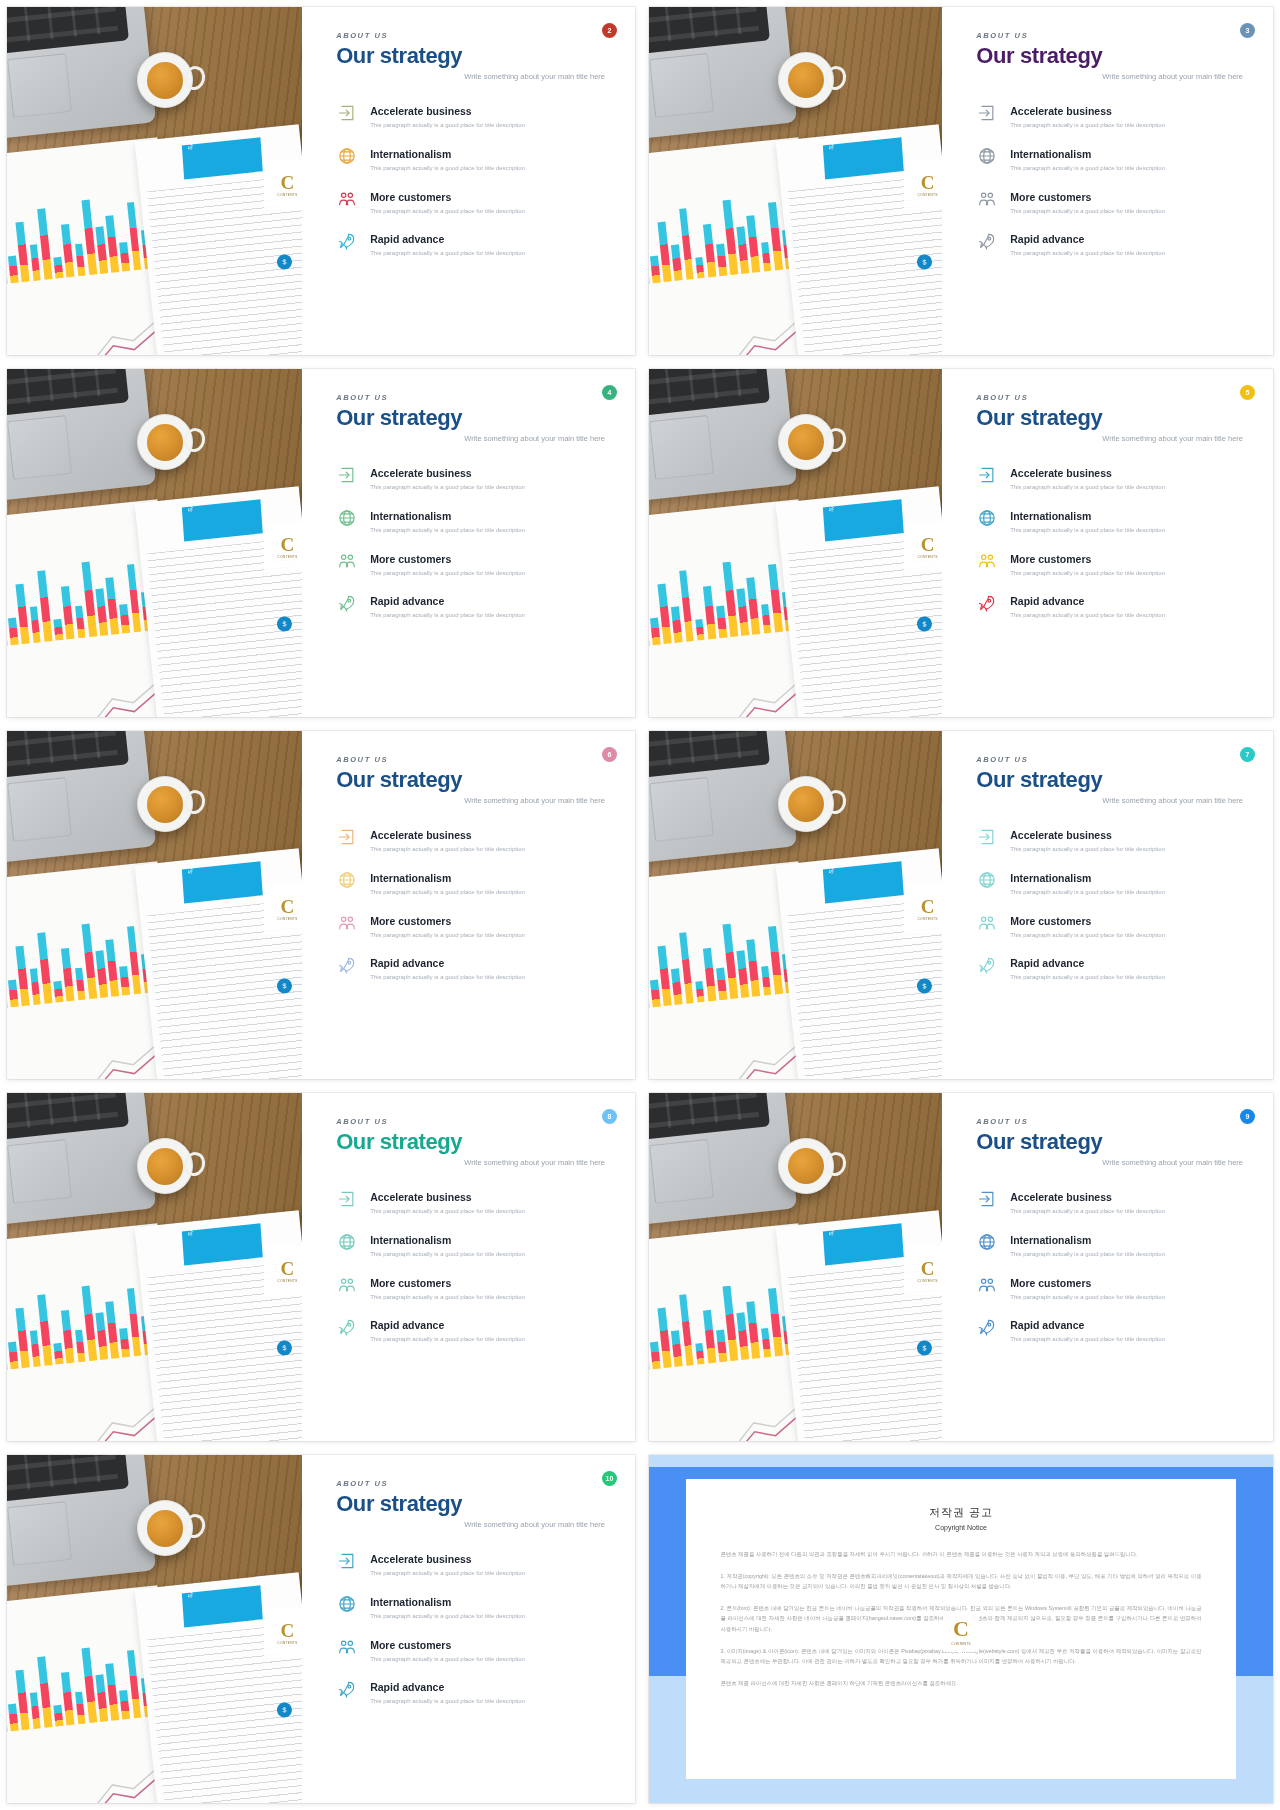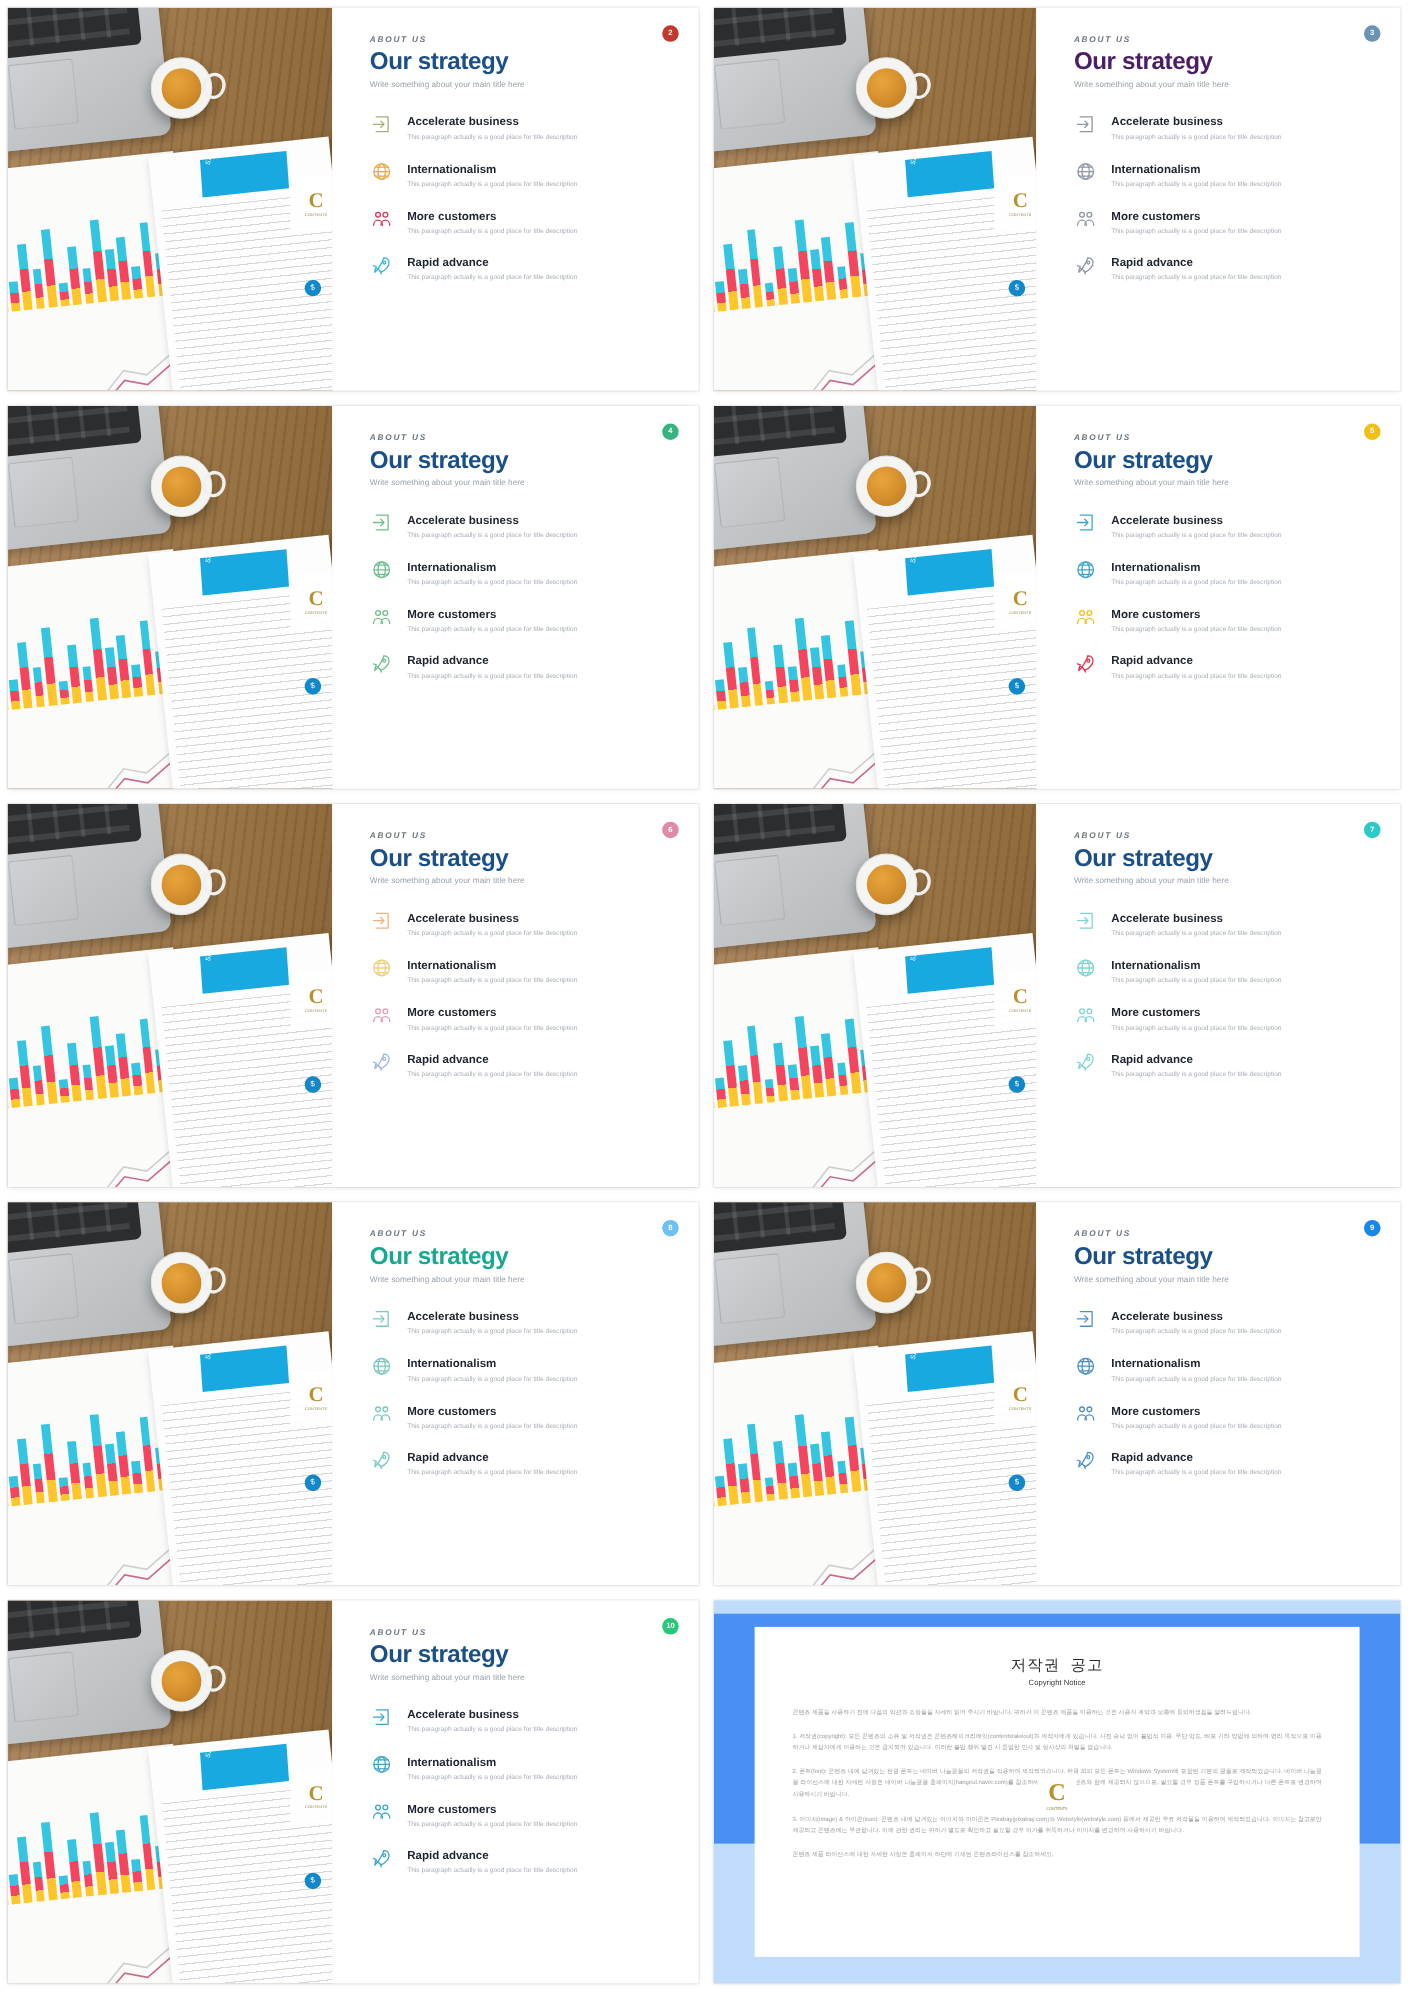--- a/index.html
+++ b/index.html
@@ -180,7 +180,7 @@
     font-size:22px; font-weight:bold; letter-spacing:-0.4px;
     line-height:1.05; margin-bottom:5px;
   }
-  .subtitle { font-size:7.5px; color:#9aa3ad; margin-bottom:20px; }
+  .subtitle { font-size:7.5px; color:#9aa3ad; margin-bottom:20px;text-align:right; }
 
   .feature {
     display:flex; align-items:flex-start; gap:12px;

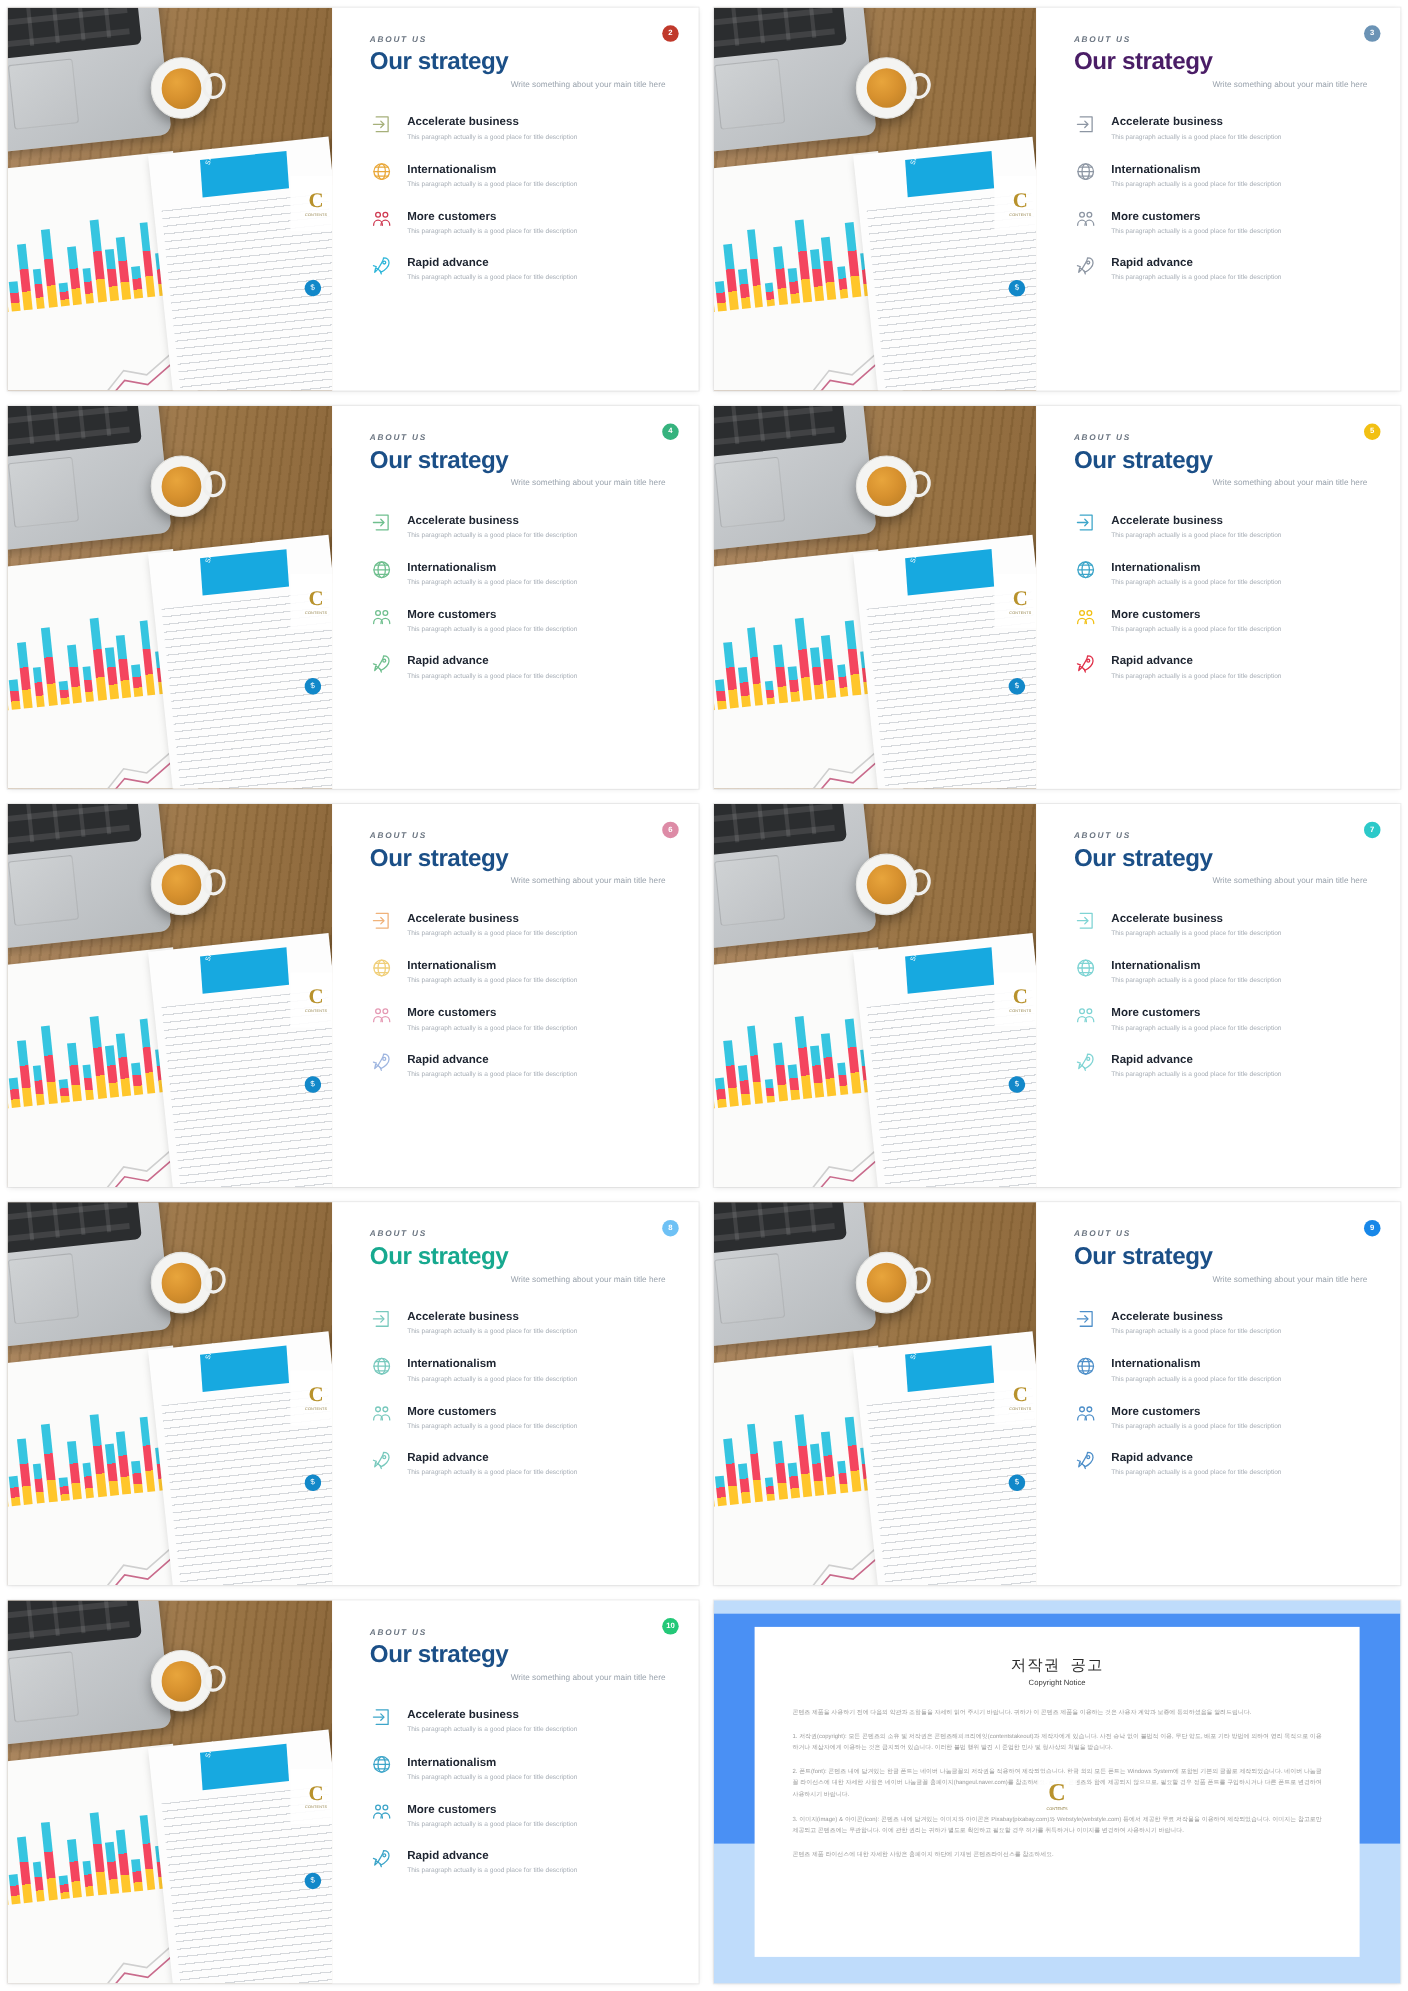--- a/index.html
+++ b/index.html
@@ -222,7 +222,7 @@
     padding:26px 34px;
     overflow:hidden;
   }
-  .copy-title-kr { text-align:center; font-size:14px; color:#2c2c2c; letter-spacing:1px;font-family:Liberation Mono, monospace; }
+  .copy-title-kr { text-align:center; font-size:11px; color:#2c2c2c; letter-spacing:1px; }
   .copy-title-en { text-align:center; font-size:7px; color:#3a3a3a; margin-top:4px; margin-bottom:18px; }
   .copy-p { font-size:5.4px; color:#9b9b9b; line-height:1.95; margin-bottom:11px; text-align:justify; }
   .copy-wm {

